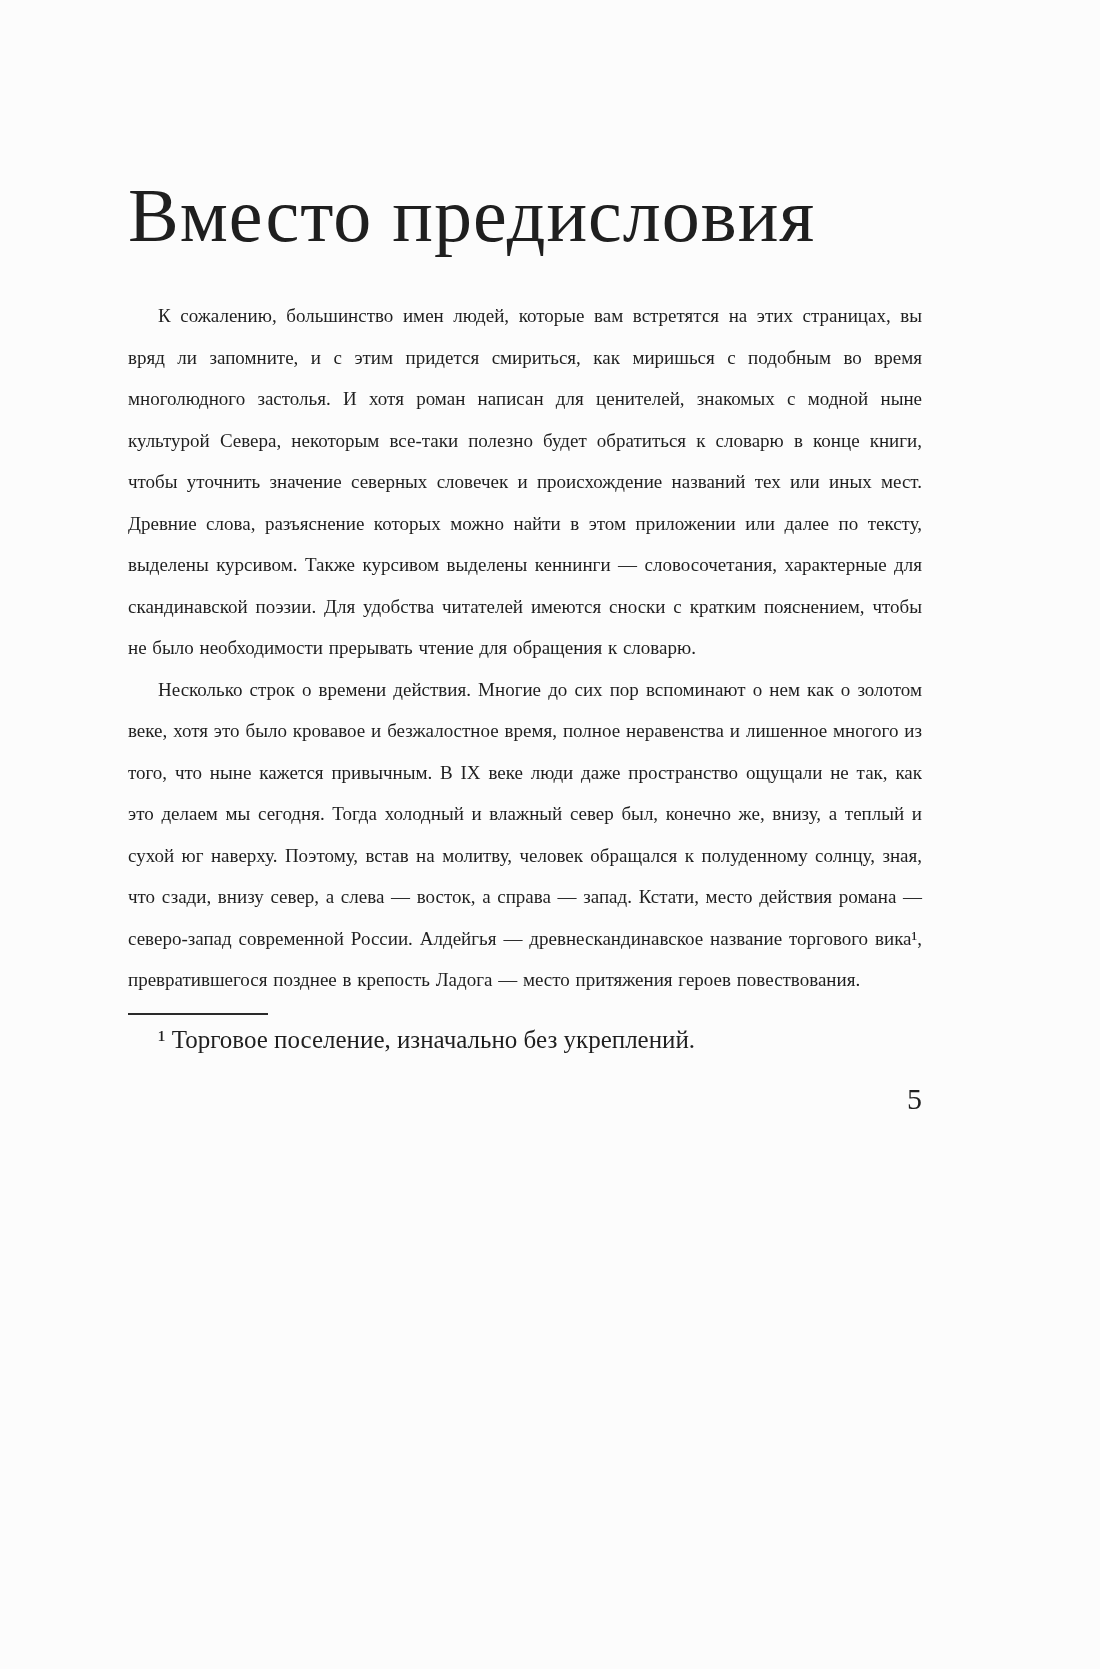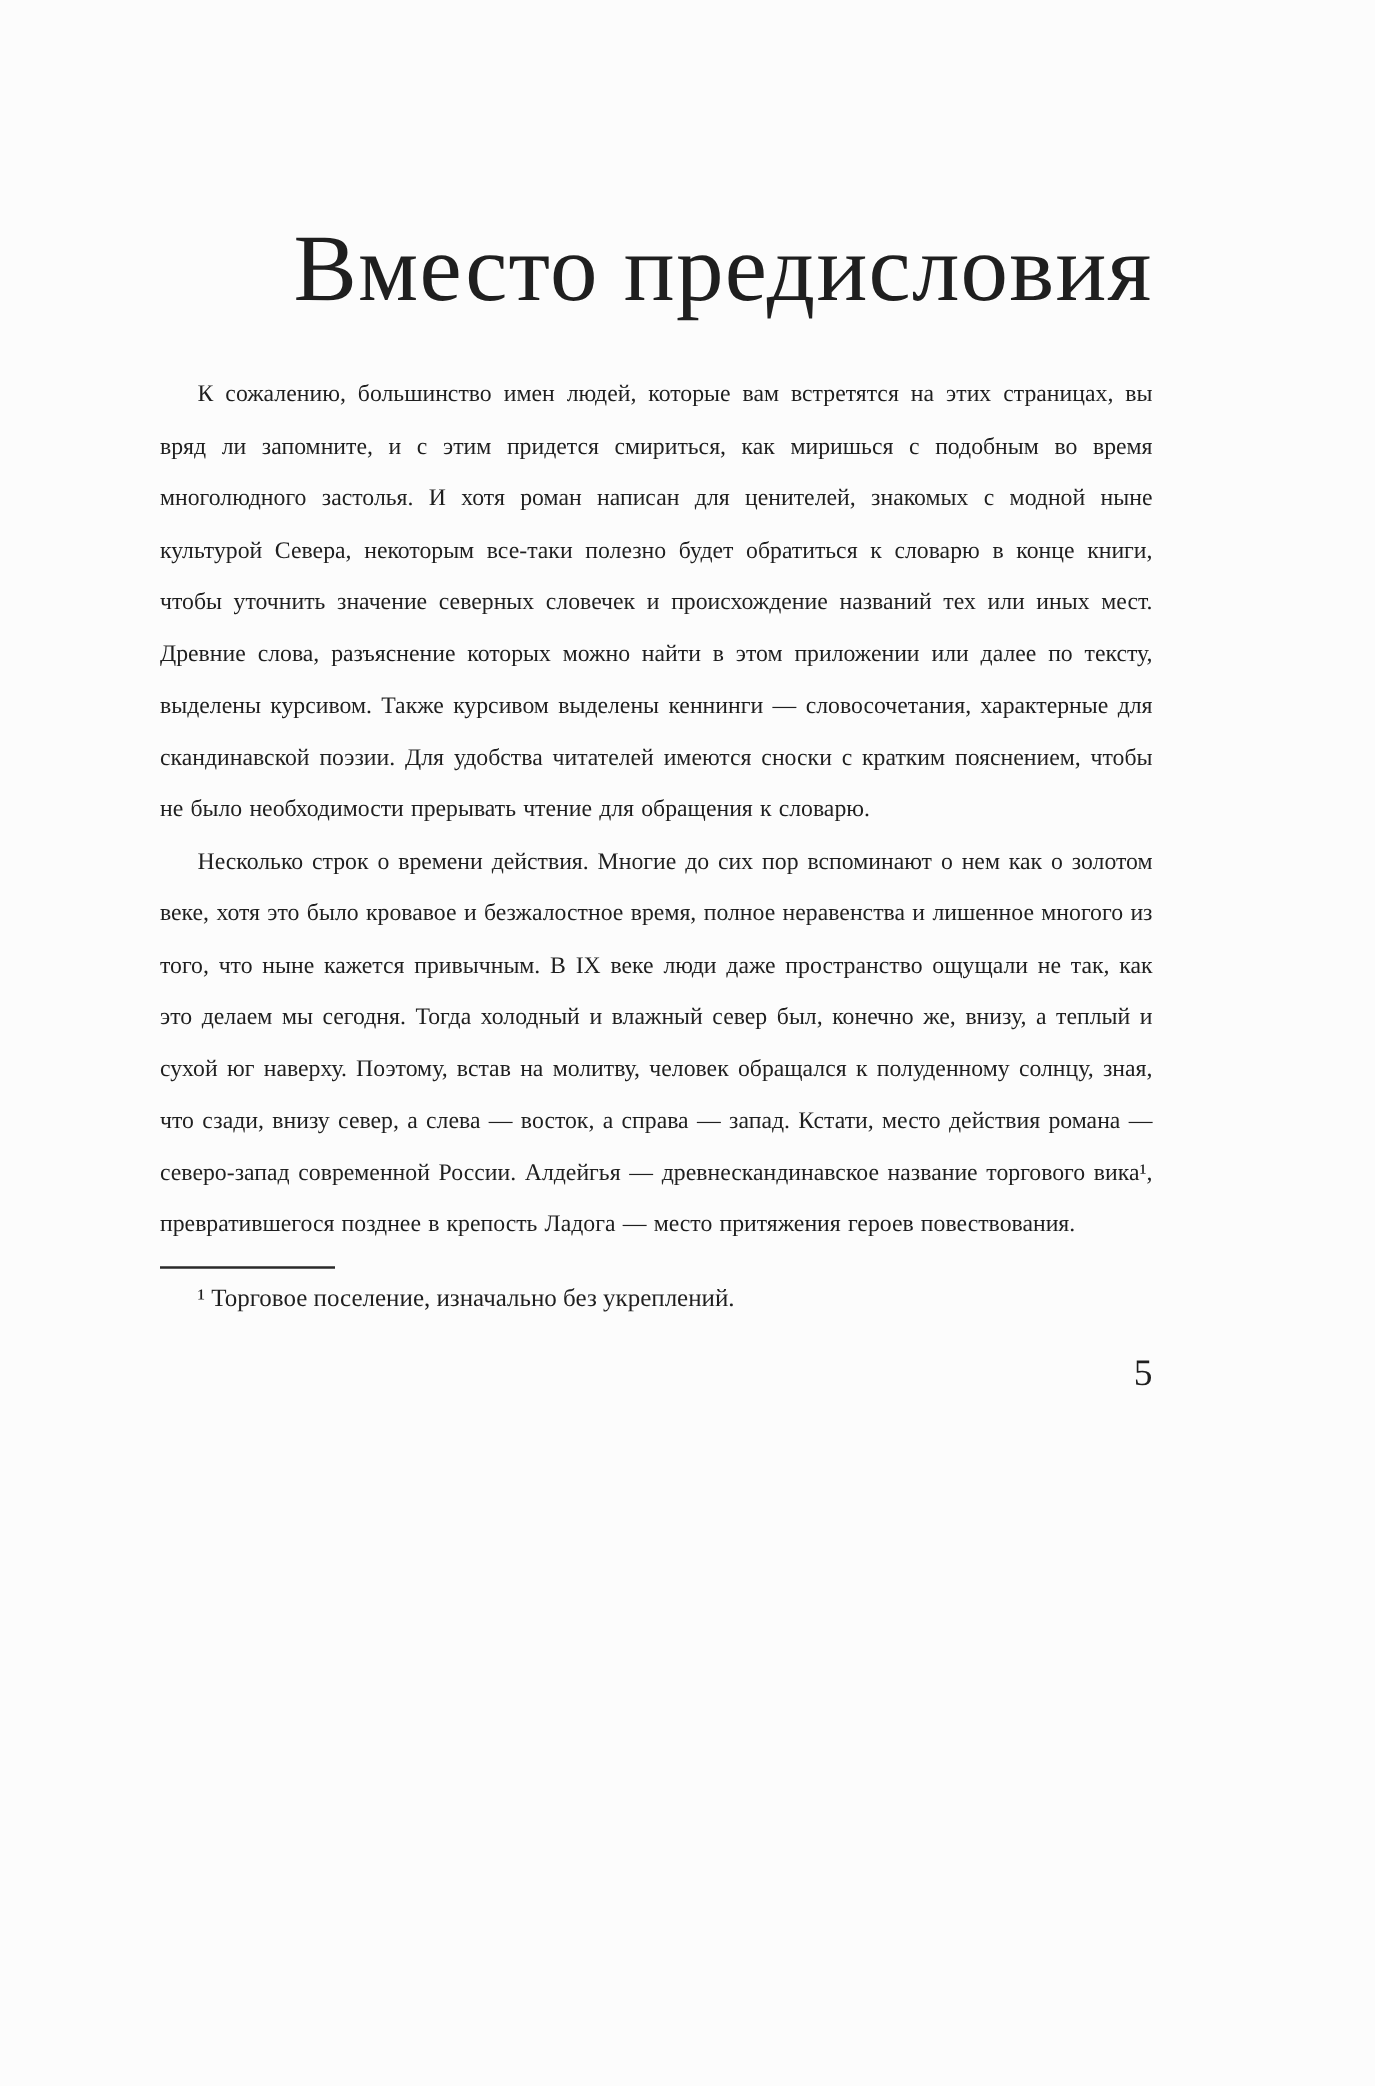--- a/index.html
+++ b/index.html
@@ -20,7 +20,7 @@
     margin: 0 0 0 128px;
     width: 794px;
     padding-top: 172px;
-    text-align: right;
+    text-align: left;
     font-weight: normal;
     font-size: 76px;
     line-height: 1.15;

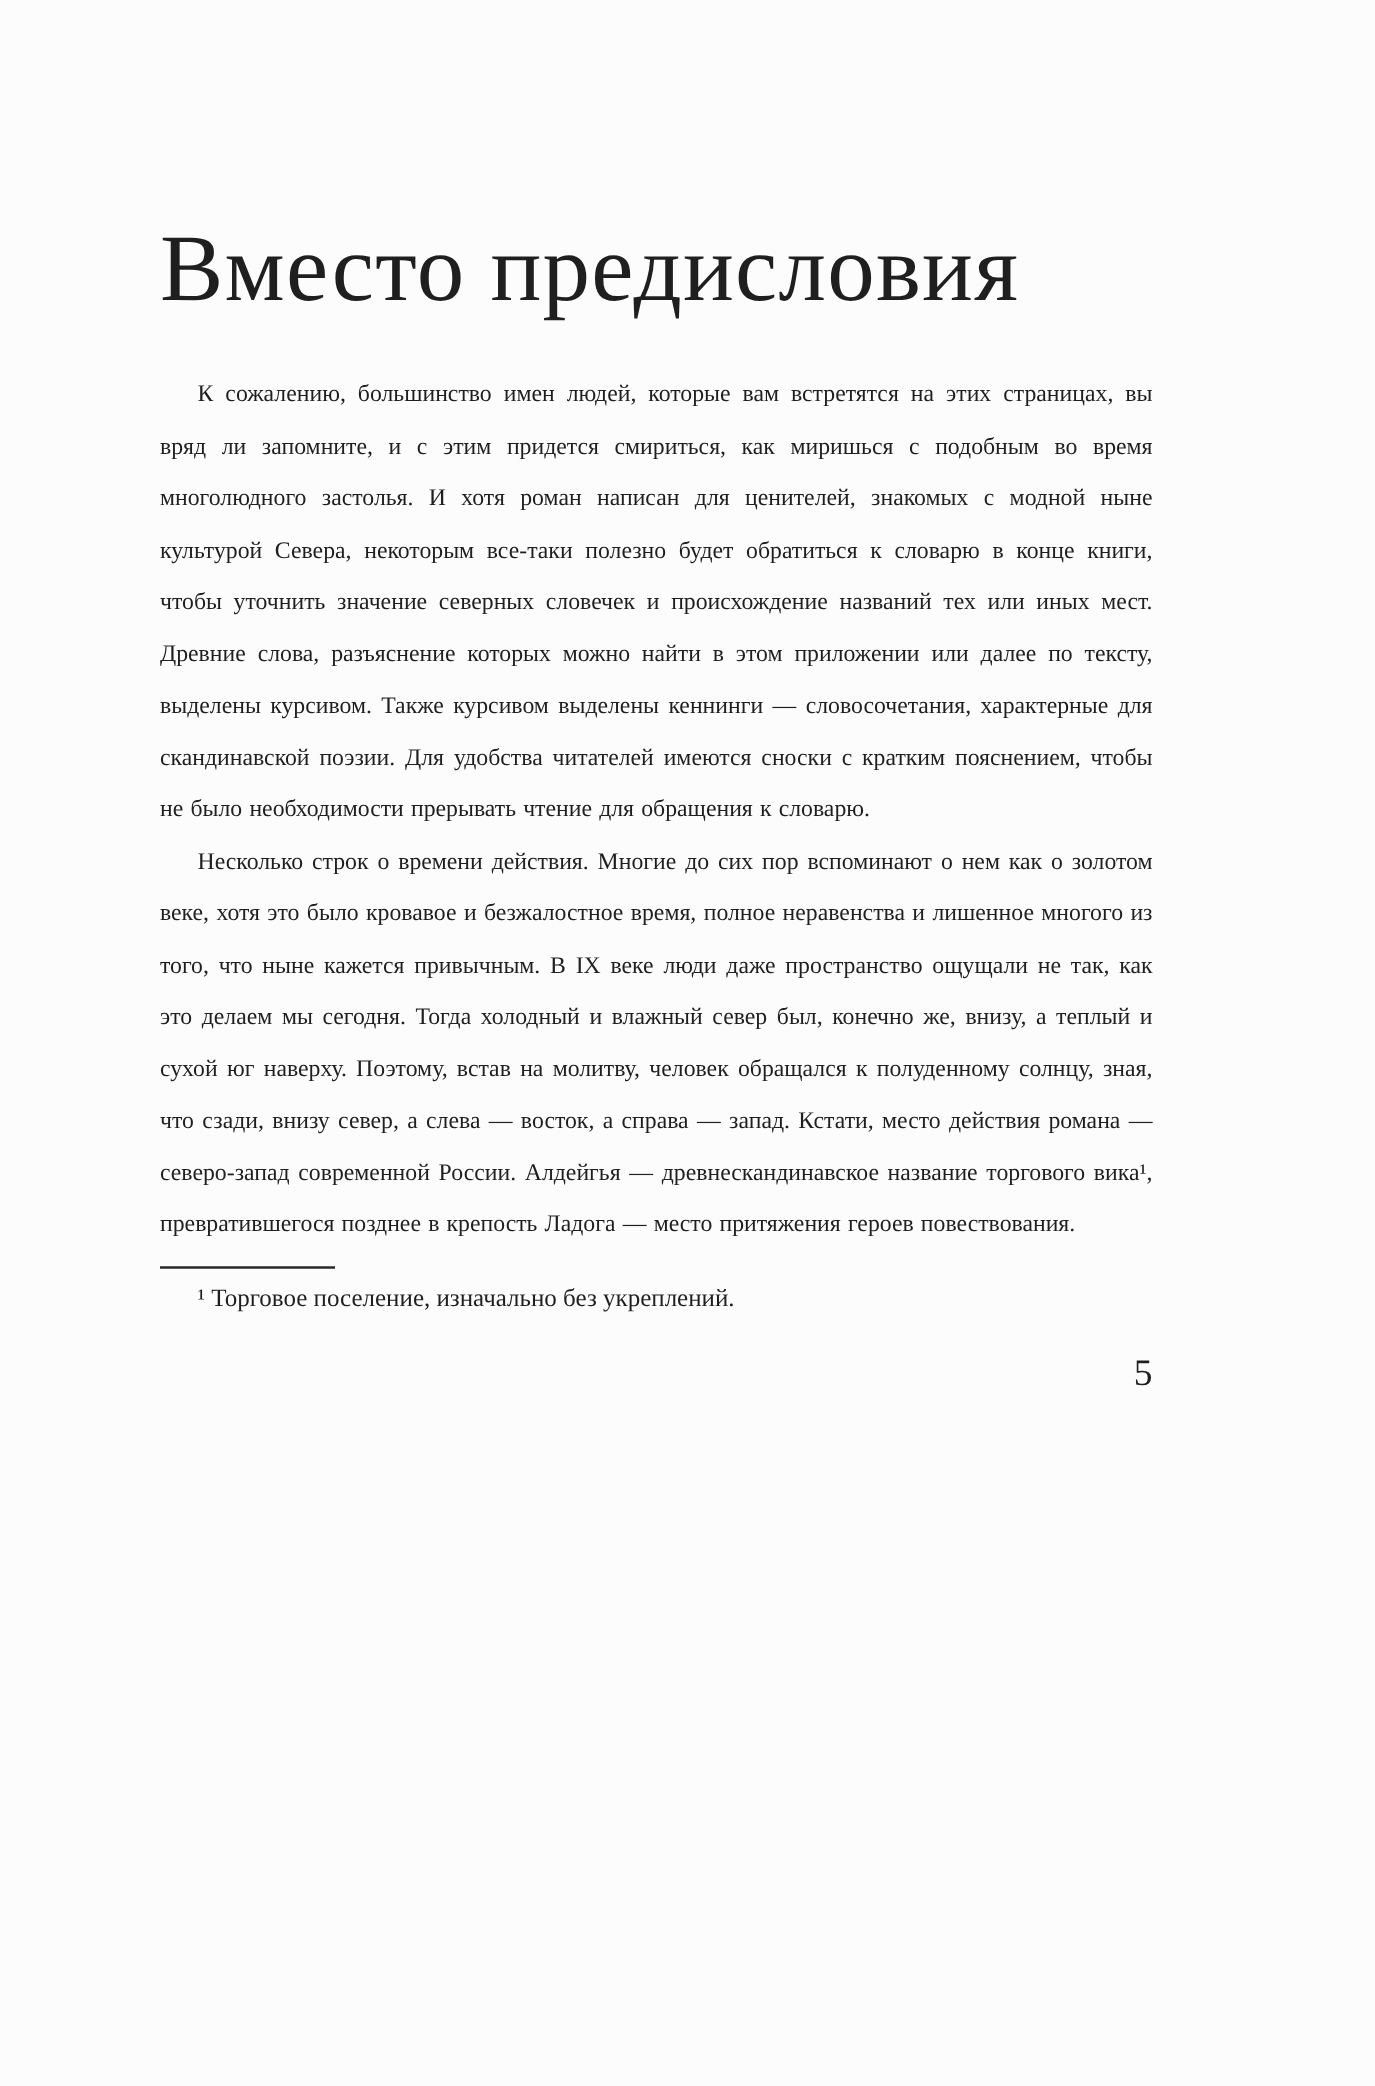--- a/index.html
+++ b/index.html
@@ -49,7 +49,7 @@
   }
   .footnote {
     margin: 8px 0 0 0;
-    font-size: 20px;
+    font-size: 25px;
     line-height: 33px;
     text-indent: 30px;
     text-align: left;

